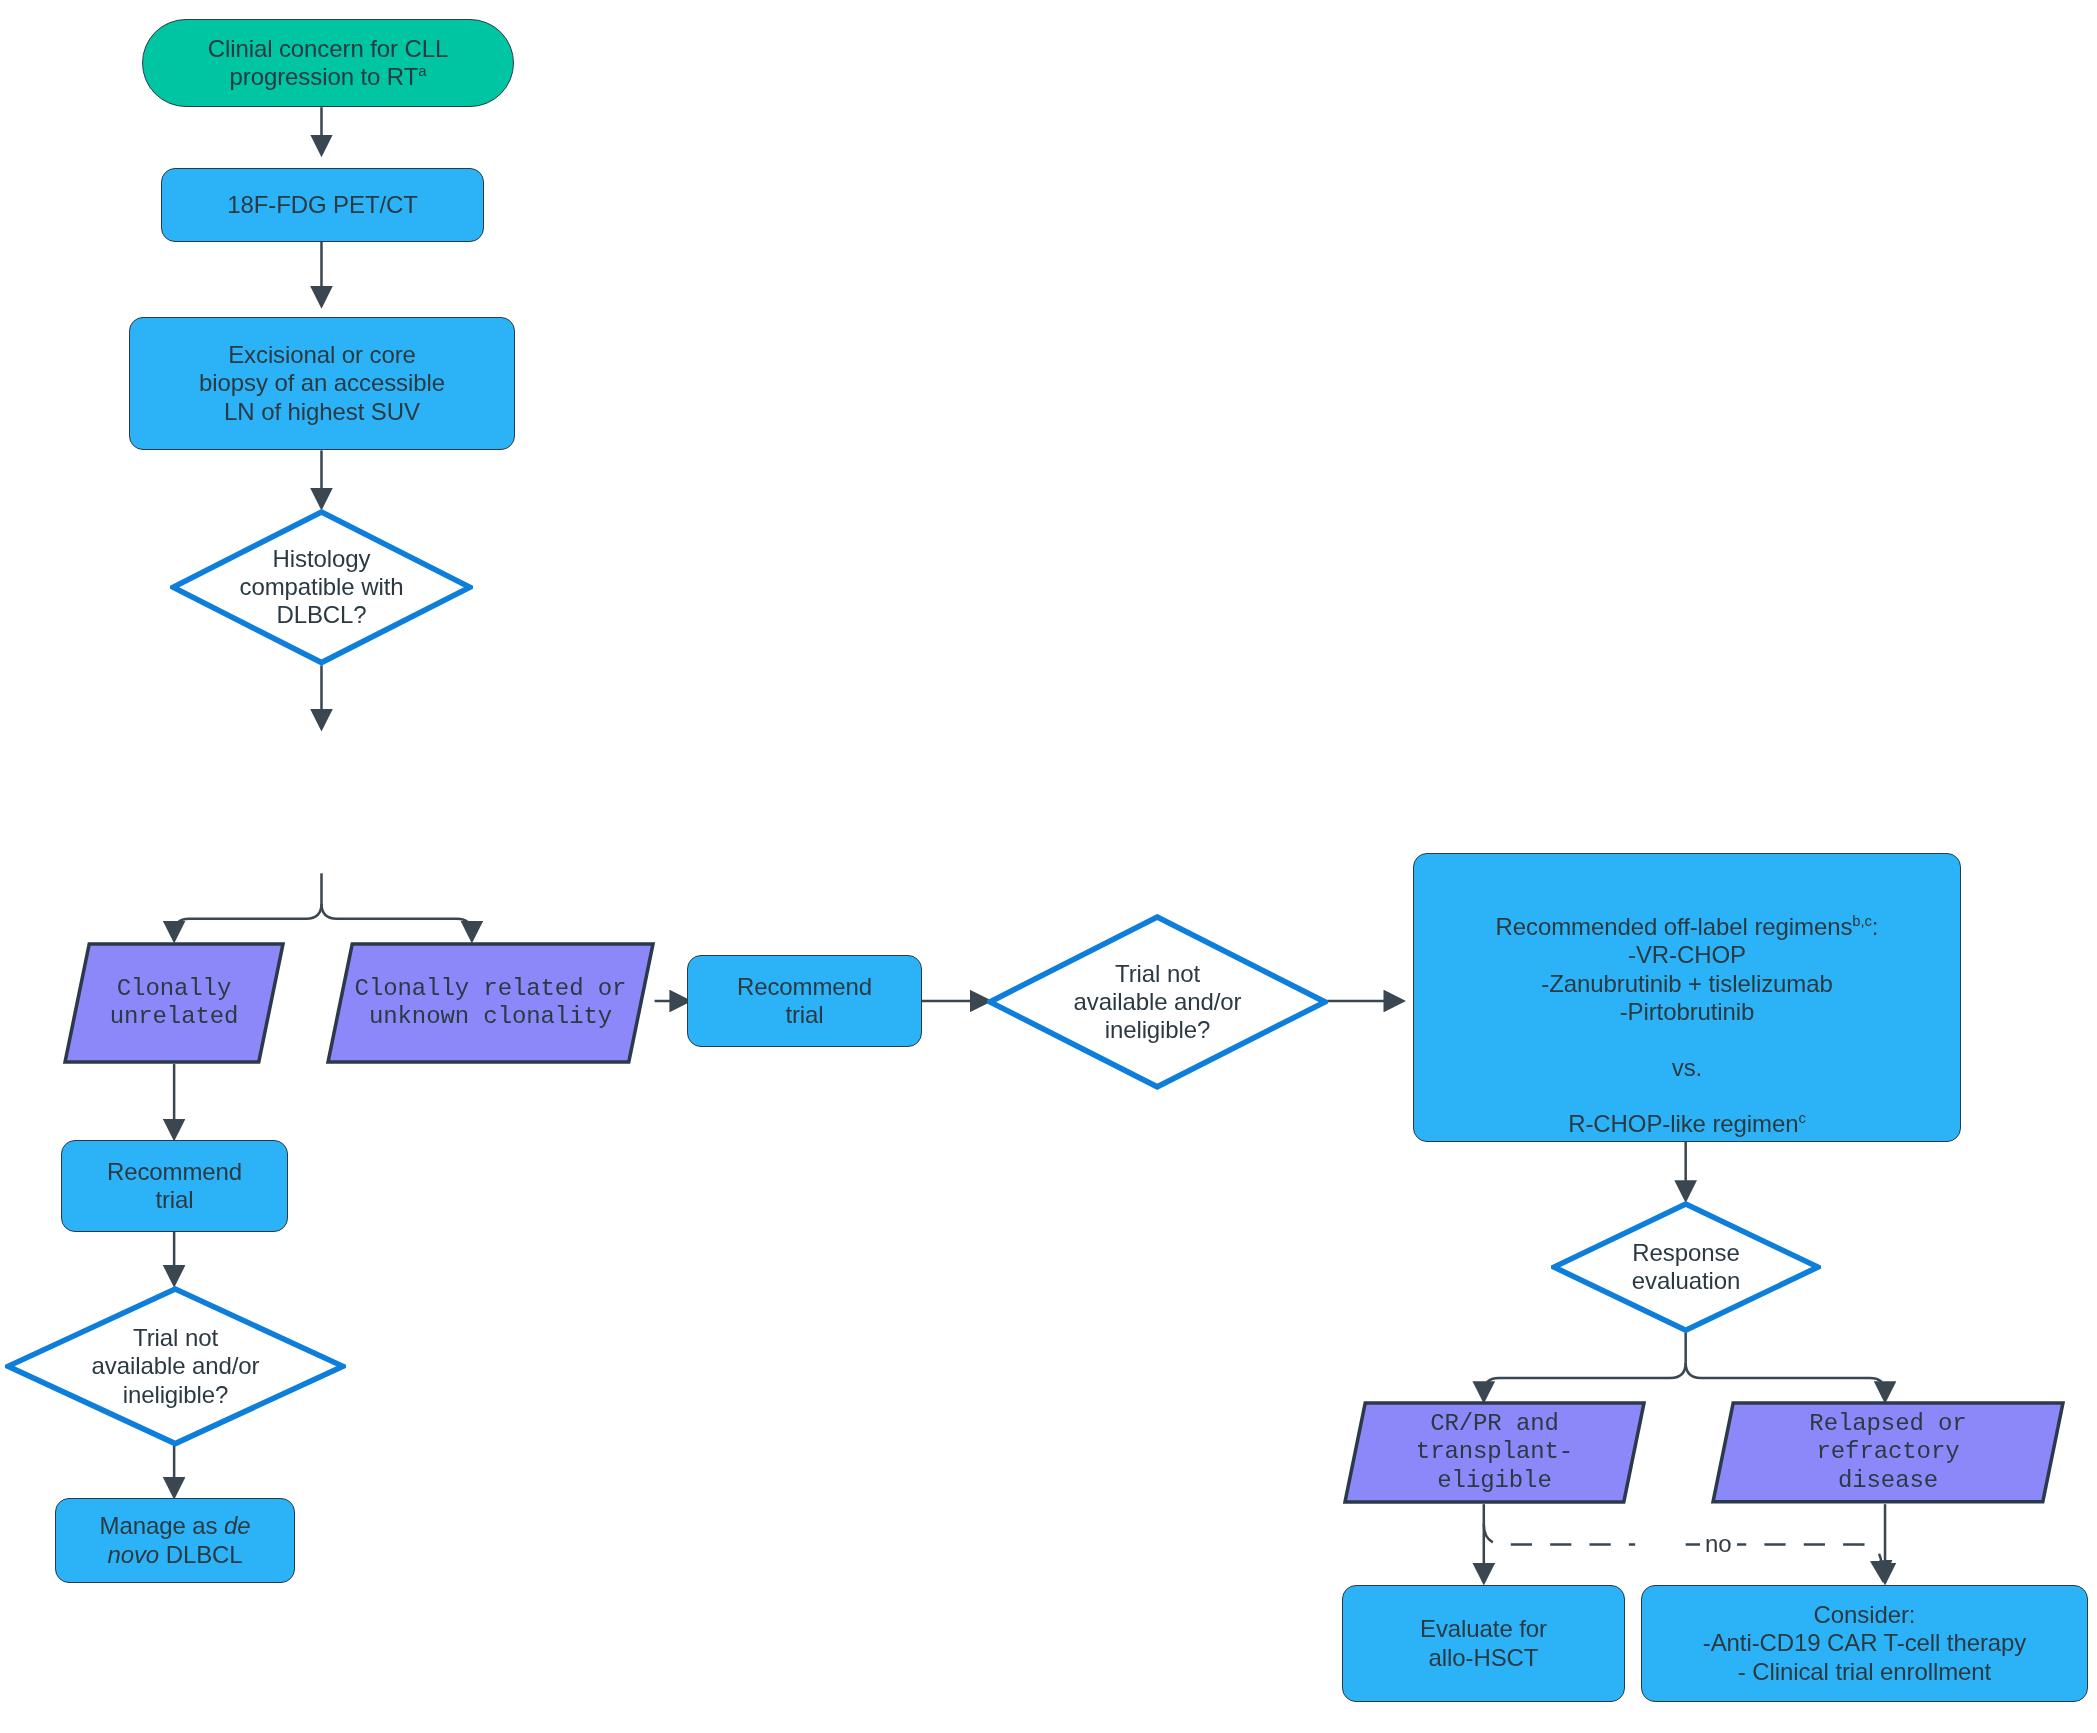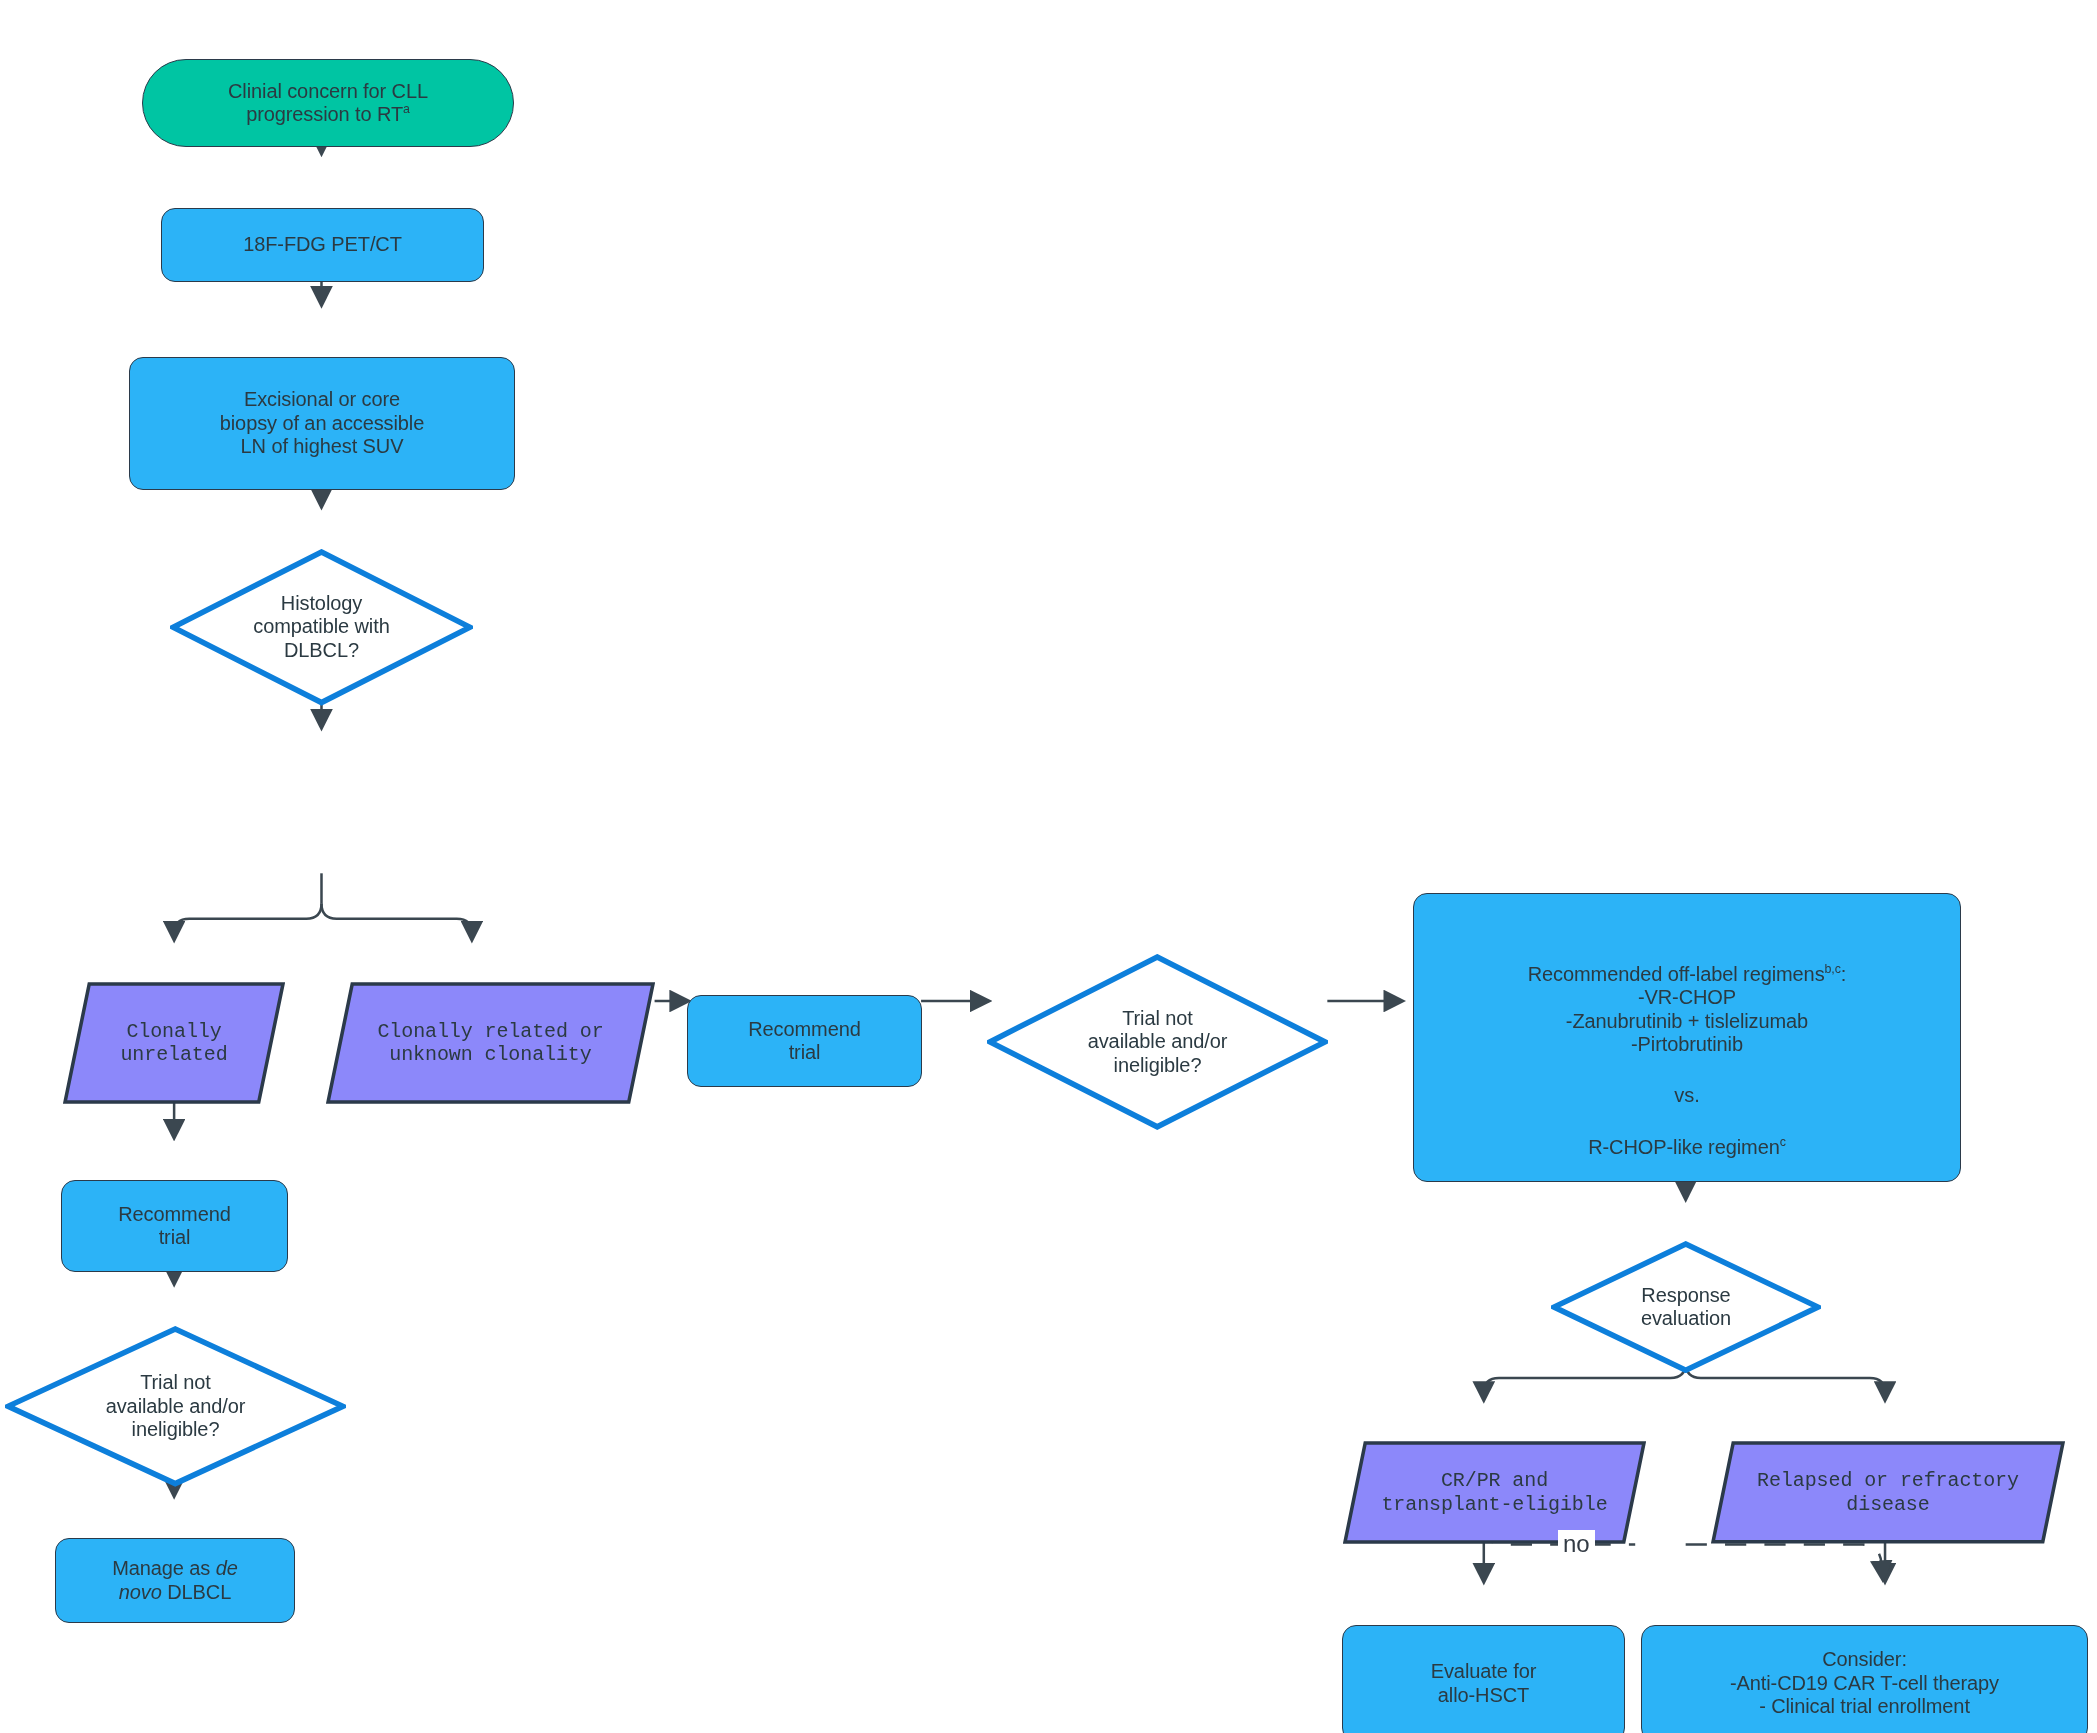--- a/index.html
+++ b/index.html
@@ -33,11 +33,10 @@
     justify-content: center;
     text-align: center;
     color: #2b3a42;
-    font-size: 20px;
+    font-size: 24px;
     line-height: 1.17;
     letter-spacing: -0.1px;
     white-space: pre-line;
-    margin-top: 40px;
   }
   
   .proc {

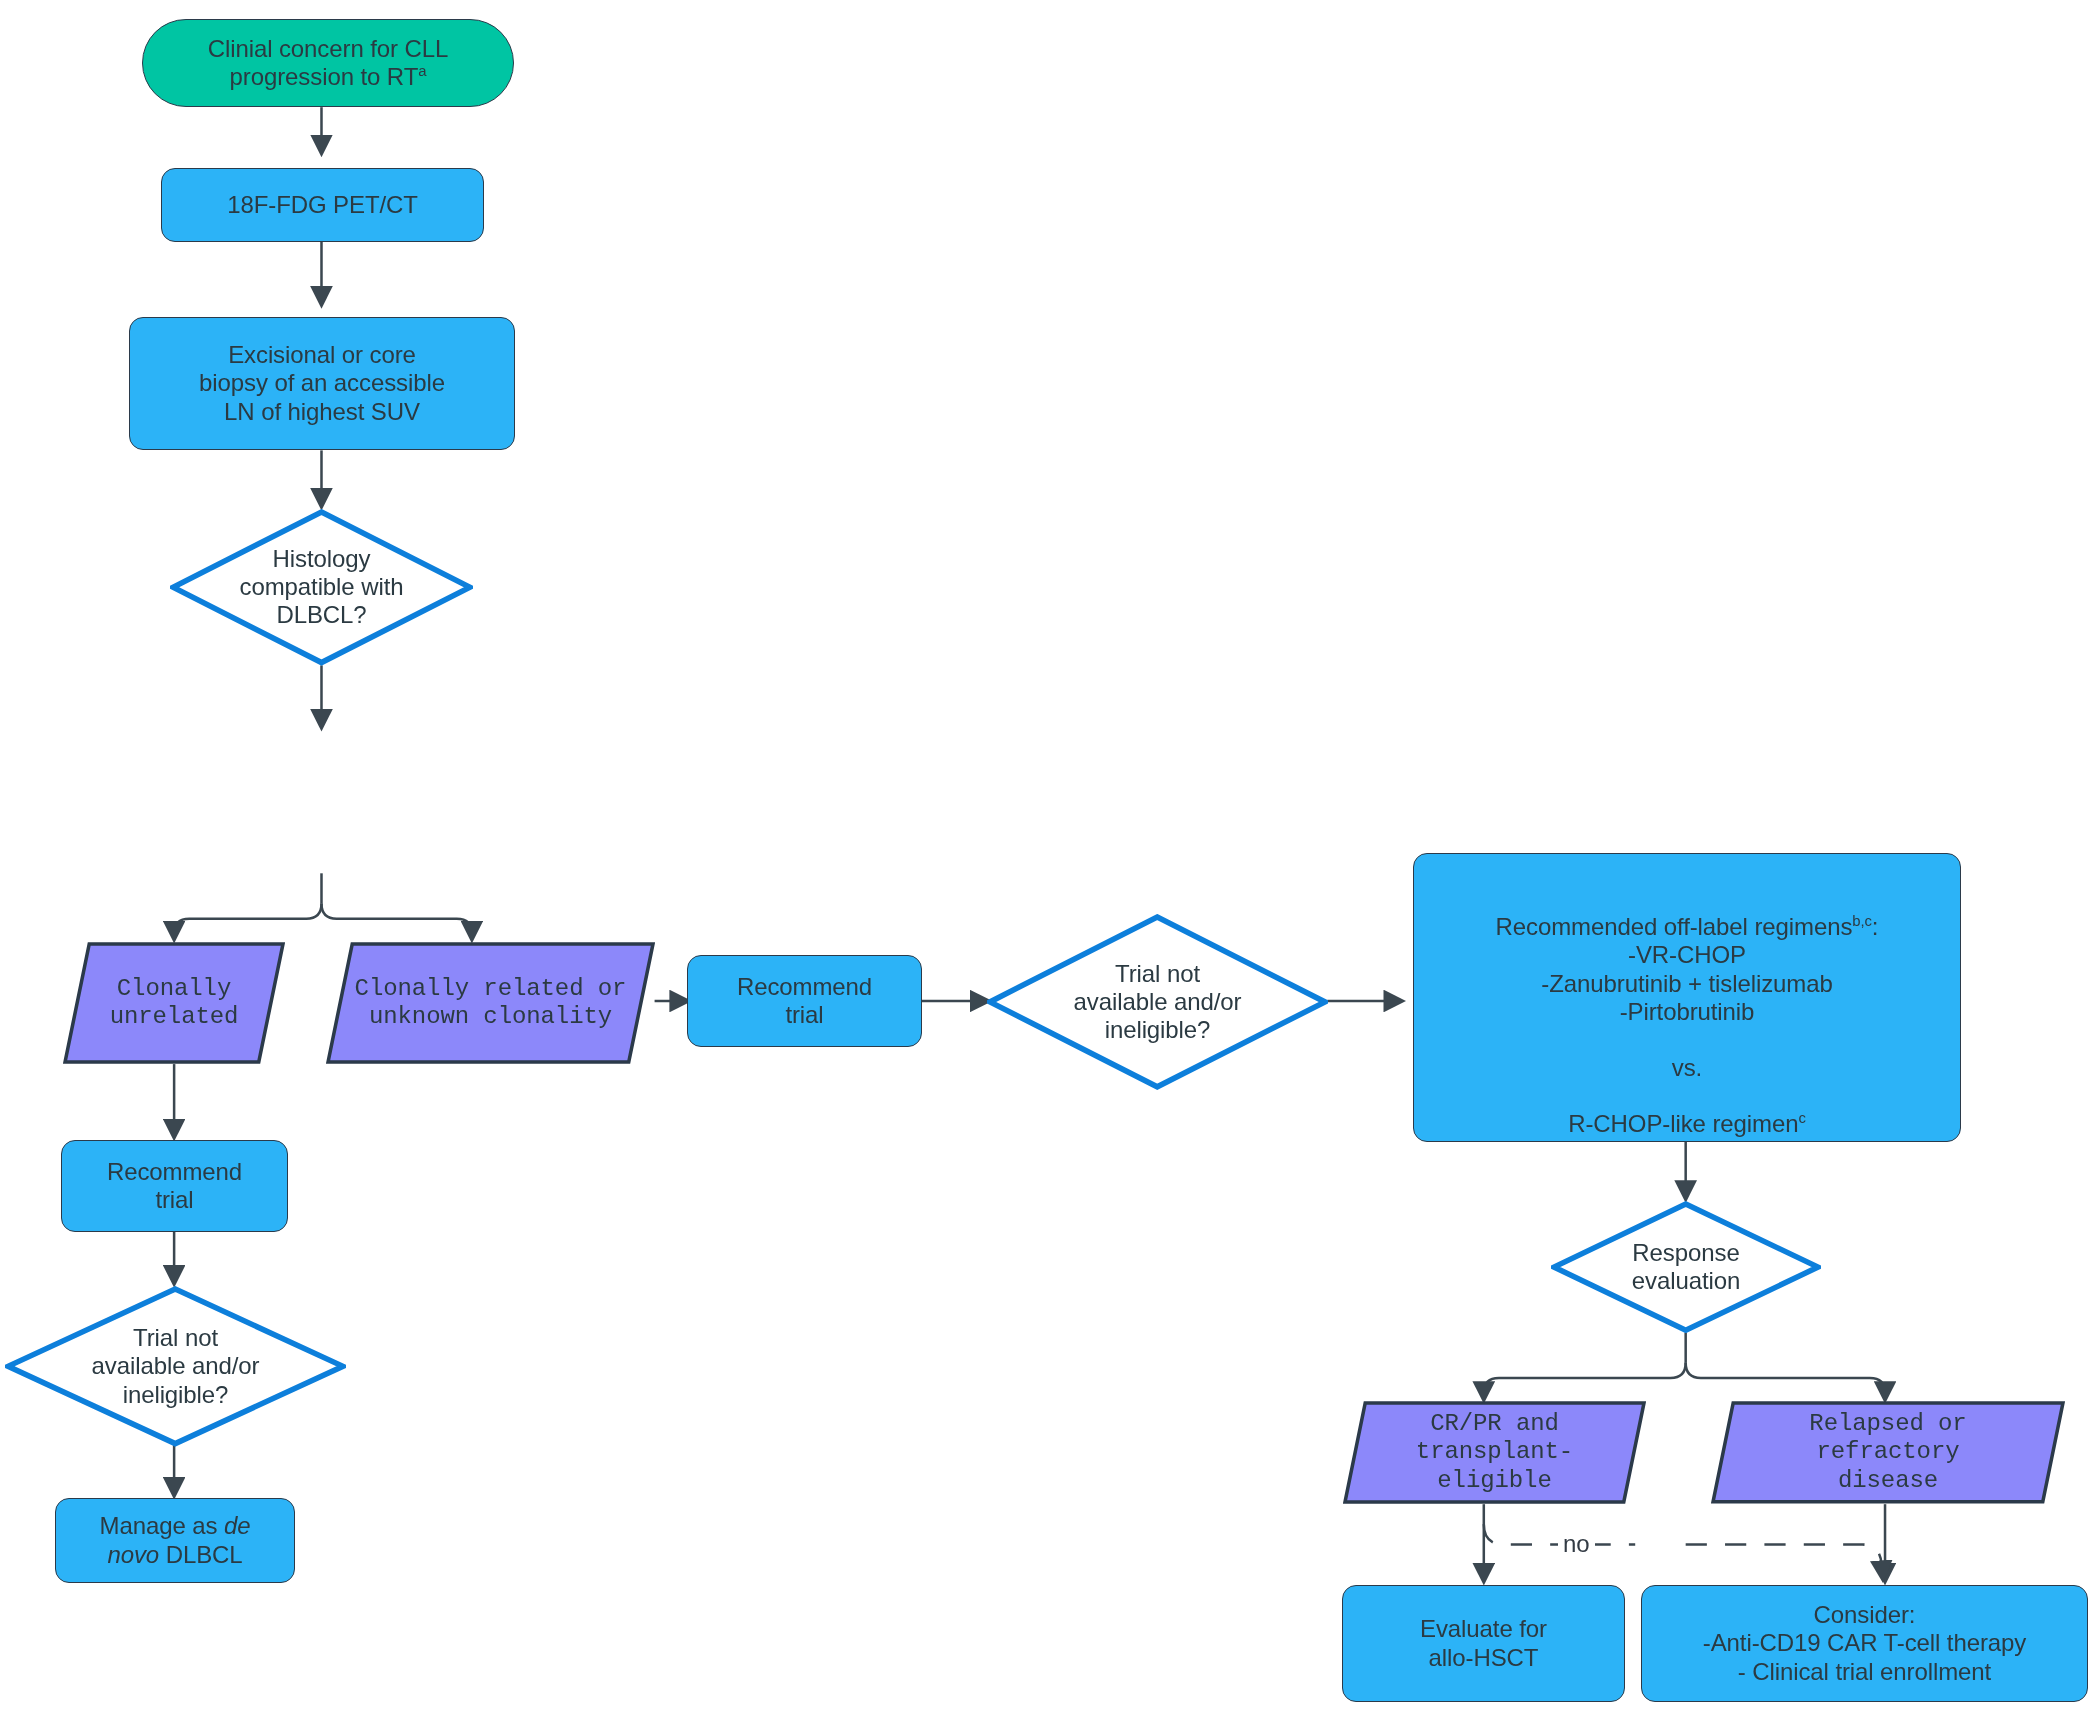--- a/index.html
+++ b/index.html
@@ -268,7 +268,7 @@
 - Clinical trial enrollment</span>
   </div>
 
-  <div class="edge-label" style="left:1558px; top:1530px;text-align:right;">no</div>
+  <div class="edge-label" style="left:1700px; top:1530px;text-align:right;">no</div>
 
 </div>
 

